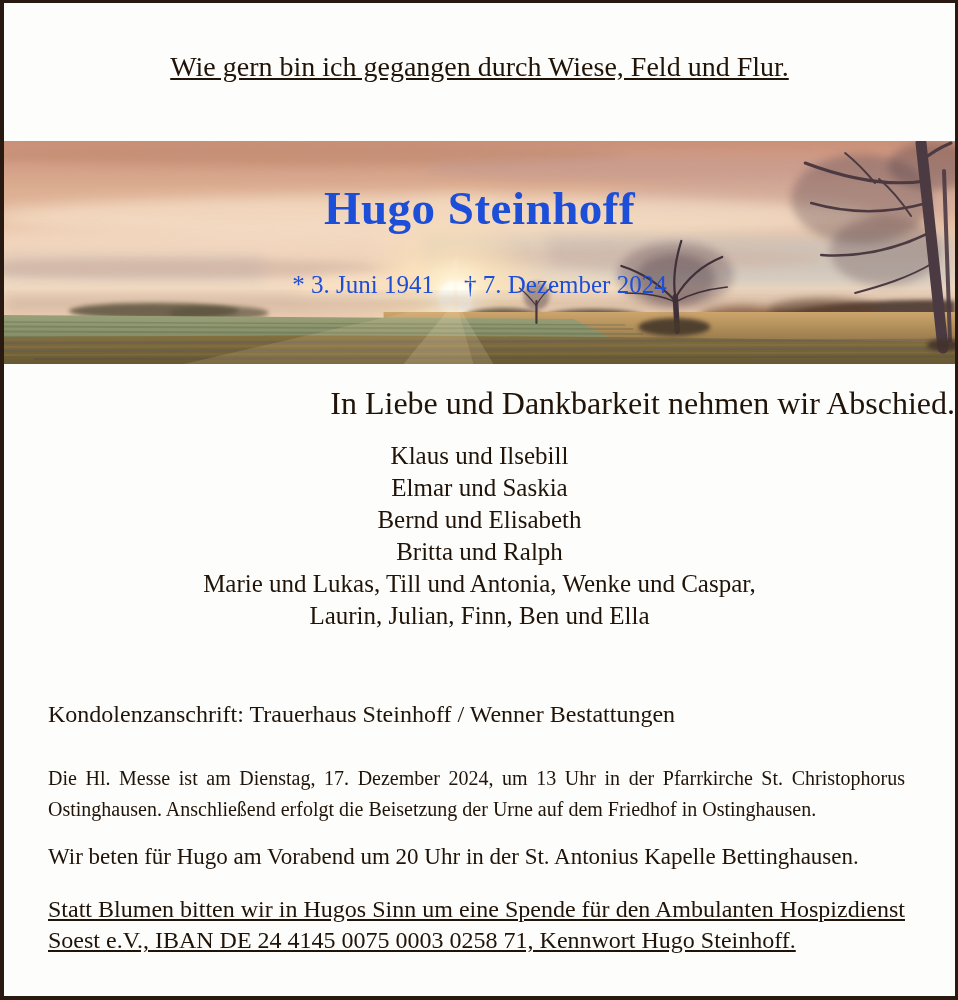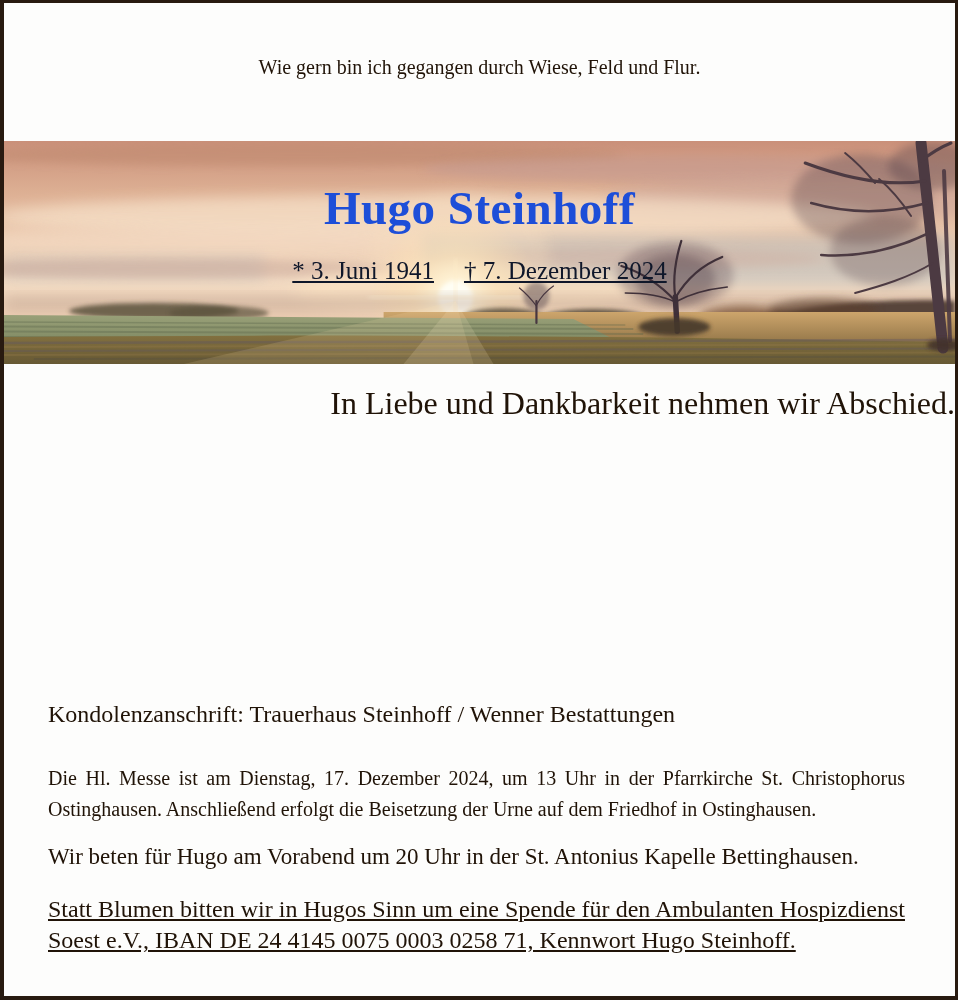--- a/index.html
+++ b/index.html
@@ -10,7 +10,7 @@
     font-family:"Liberation Serif","DejaVu Serif",serif; color:#201307;
   }
   .verse { position:absolute; top:48px; left:0; right:0; text-align:center;
-           font-size:20px; line-height:32px; }
+           font-size:28px; line-height:32px;text-decoration:underline; }
   .photo { position:absolute; top:138px; left:0; right:0; height:223px; }
   .photo svg { position:absolute; top:0; left:0; width:100%; height:100%; display:block; }
   .photo-name { position:absolute; top:40px; left:0; right:0; text-align:center;

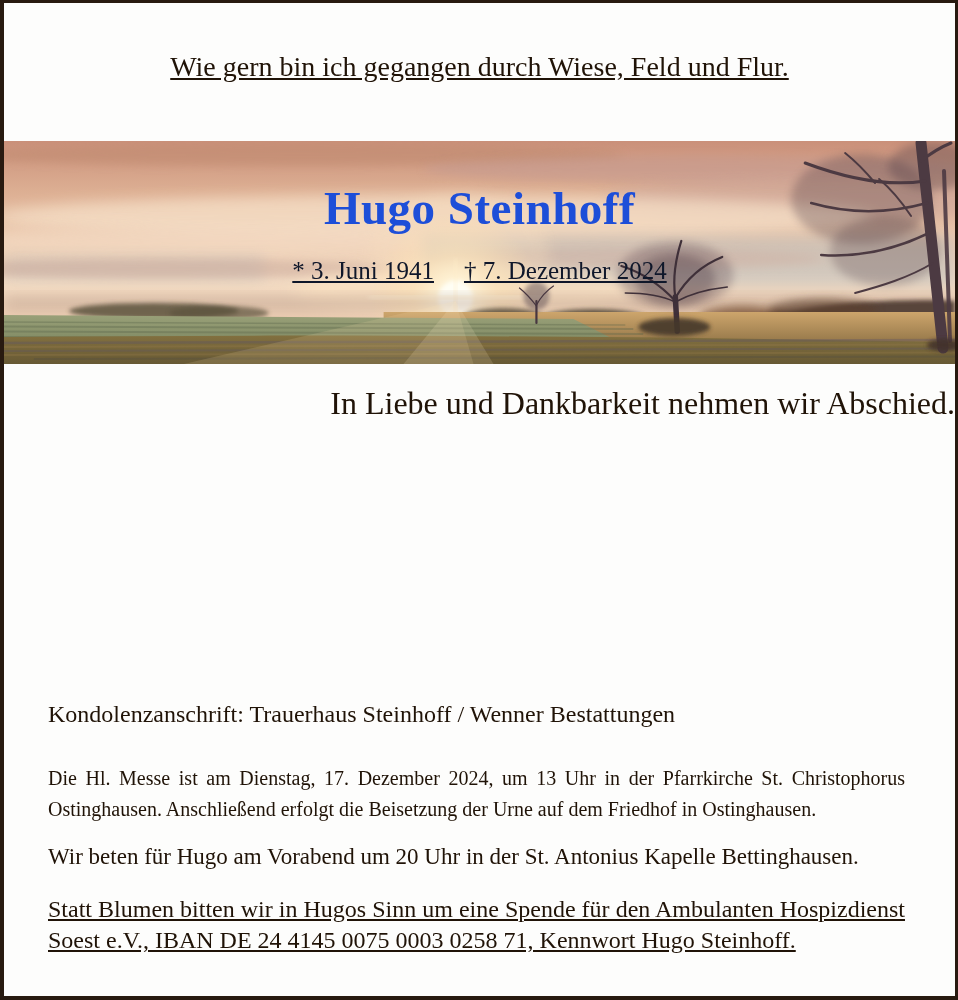--- a/index.html
+++ b/index.html
@@ -15,8 +15,8 @@
   .photo svg { position:absolute; top:0; left:0; width:100%; height:100%; display:block; }
   .photo-name { position:absolute; top:40px; left:0; right:0; text-align:center;
                 font-size:47px; font-weight:700; color:#1d4ed8; letter-spacing:.5px; }
-  .photo-dates { position:absolute; top:116px; left:0; right:0; text-align:center;
-                 font-size:25px; color:#0f172a;text-decoration:underline; }
+  .photo-dates { position:absolute; top:130px; left:0; right:0; text-align:center;
+                 font-size:25px; color:#1d4ed8; }
   .photo-dates .death { margin-left:30px; }
   .farewell { position:absolute; top:382px; left:0; right:0; text-align:right; font-size:32px; }
   .mourners { position:absolute; top:437px; left:0; right:0; text-align:center;

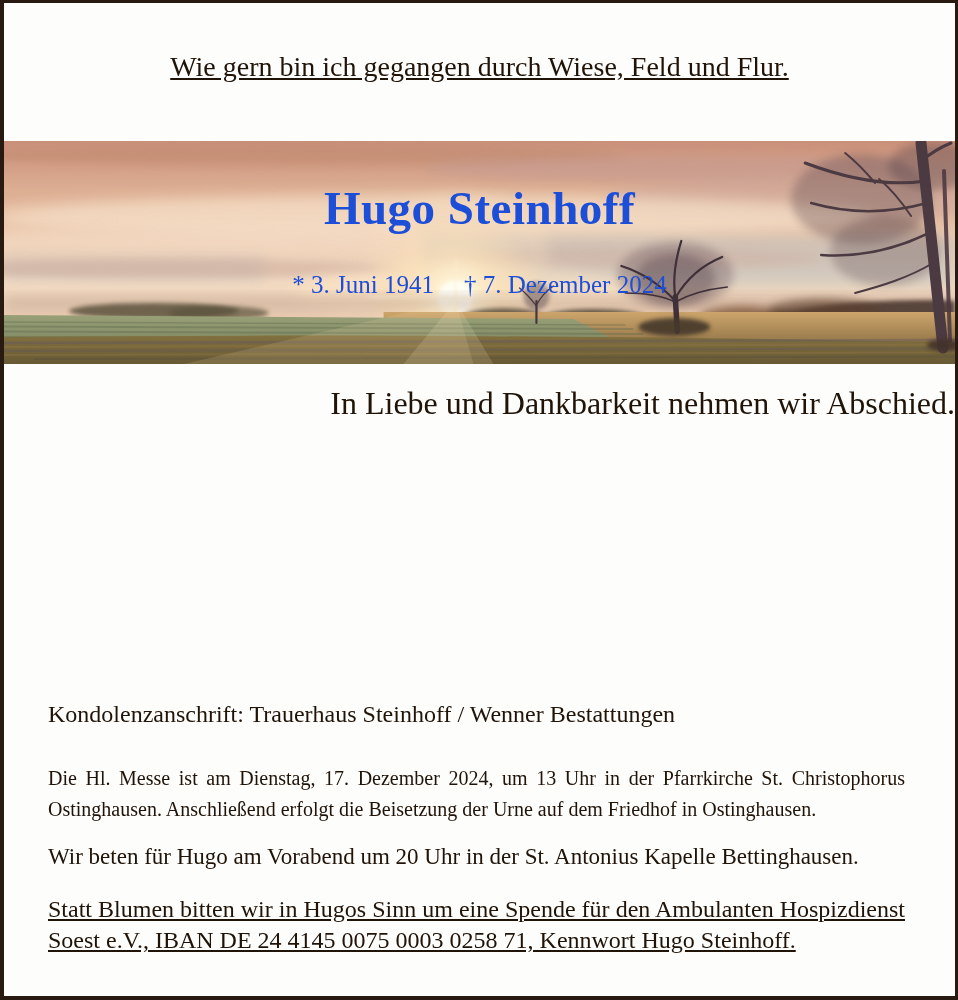--- a/index.html
+++ b/index.html
@@ -182,6 +182,14 @@
 
   <div class="farewell">In Liebe und Dankbarkeit nehmen wir Abschied.</div>
 
+  <div class="mourners">
+    <div>Klaus und Ilsebill</div>
+    <div>Elmar und Saskia</div>
+    <div>Bernd und Elisabeth</div>
+    <div>Britta und Ralph</div>
+    <div>Marie und Lukas, Till und Antonia, Wenke und Caspar,</div>
+    <div>Laurin, Julian, Finn, Ben und Ella</div>
+  </div>
 
   <div class="condolence">
     <div>Kondolenzanschrift: Trauerhaus Steinhoff / Wenner Bestattungen</div>

